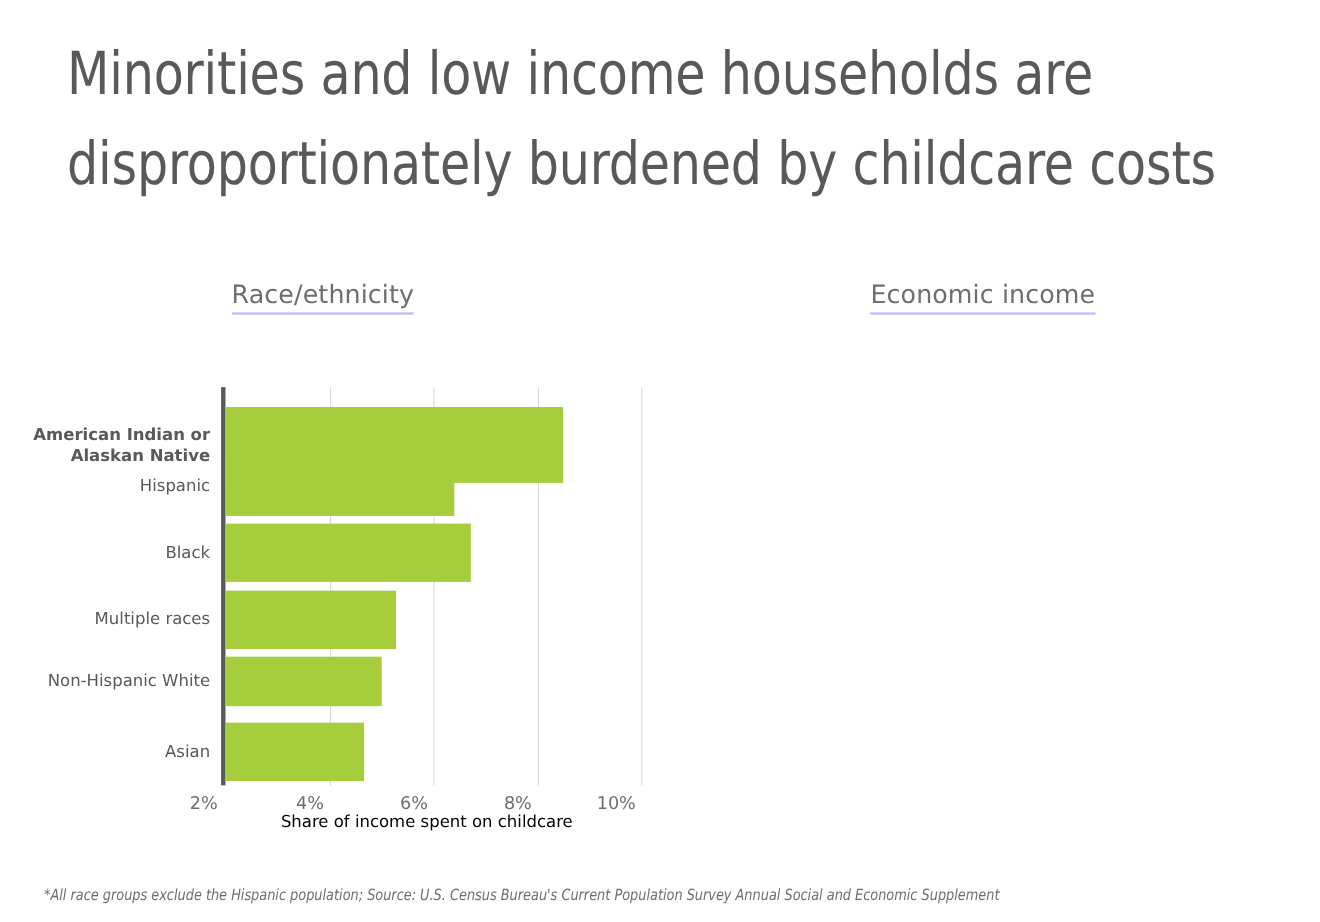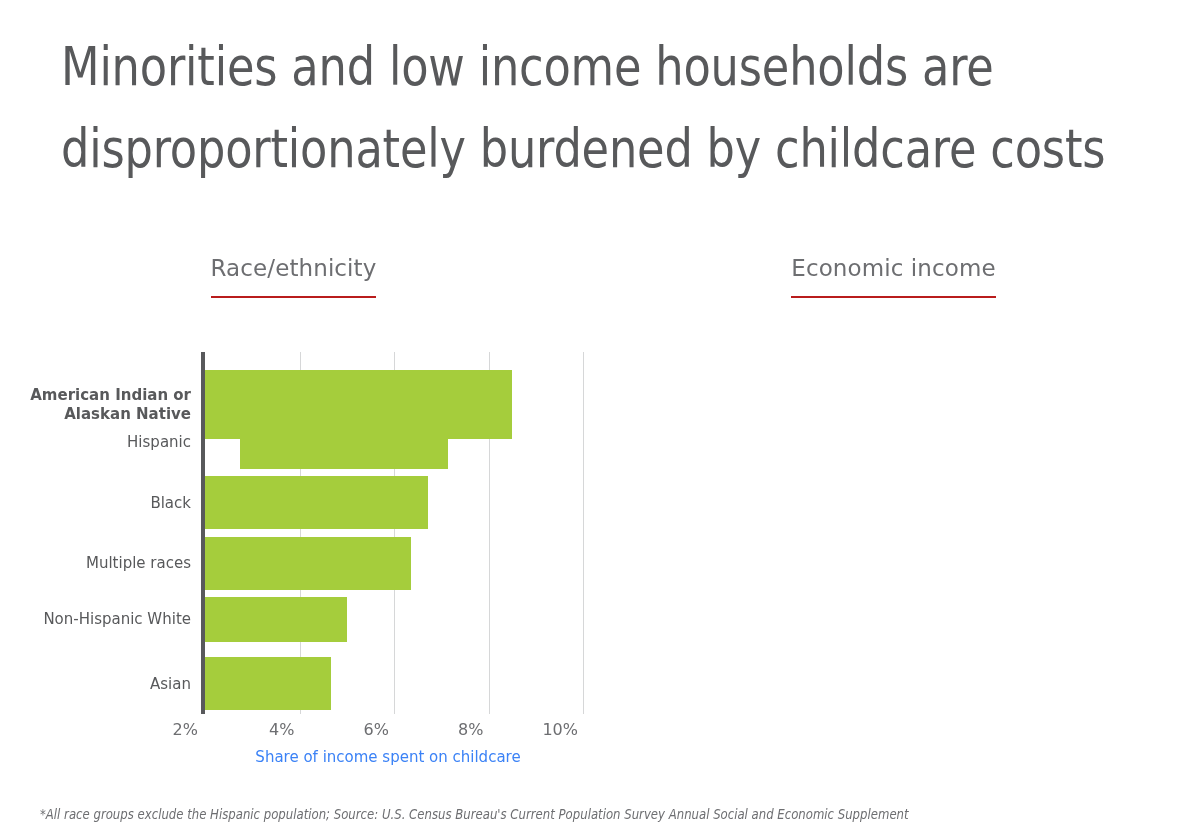--- a/index.html
+++ b/index.html
@@ -53,8 +53,8 @@
     padding: 0;
   }
   .panel-title span {
-    border-bottom: 2px solid #b91c1c;
-    padding-bottom: 15px;
+    border-bottom: 2px solid #c4b5fd;
+    padding-bottom: 3px;
   }
   #panel-race .panel-title   { margin-left: -8px; }
   #panel-income .panel-title { margin-left: -8px; }

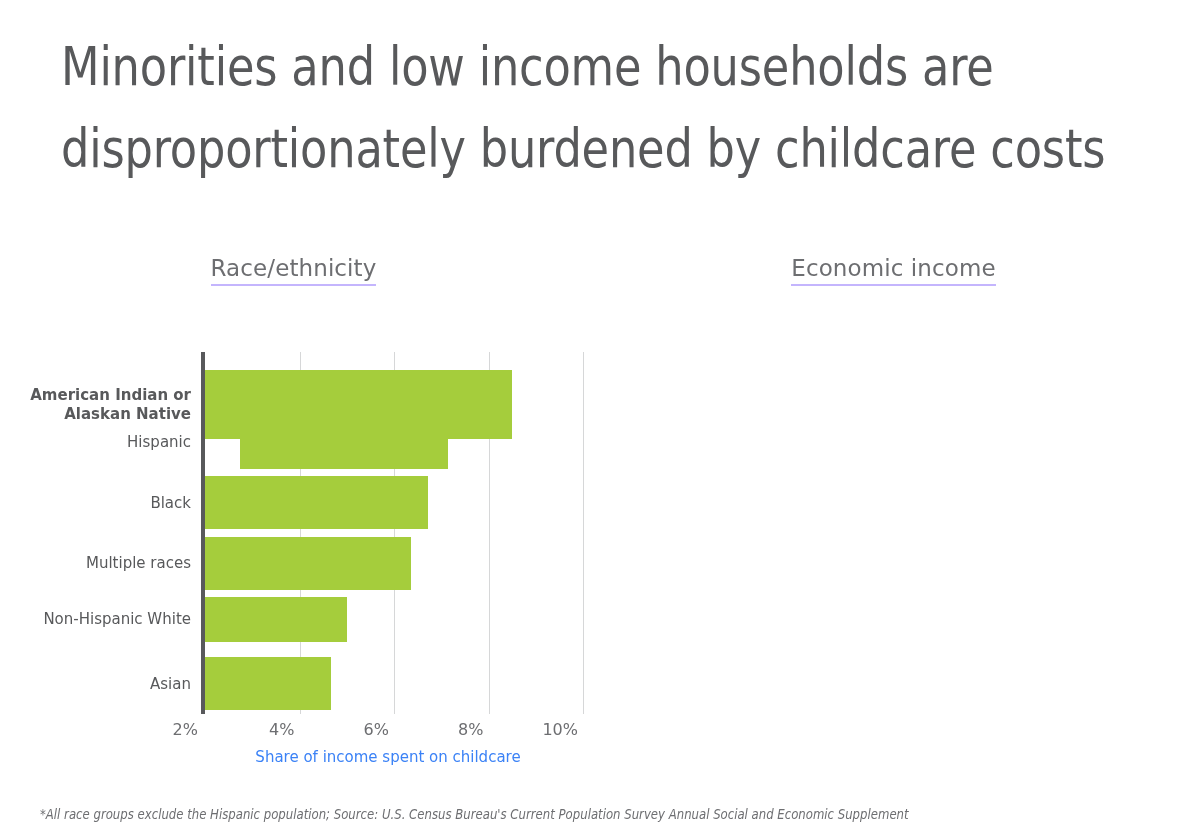--- a/index.html
+++ b/index.html
@@ -176,7 +176,7 @@
           <div class="cat-label">American Indian or
 Alaskan Native</div>
         </div>
-        <div class="bar-row" style="top: 63.8333px; height: 53.3333px; width: 207.9px; padding-left: 35px;">
+        <div class="bar-row" style="top: 63.8333px; height: 53.3333px; width: 207.9px;">
           <div class="bar" style="background: rgb(165, 205, 60);"></div>
           <div class="cat-label">Hispanic</div>
         </div>

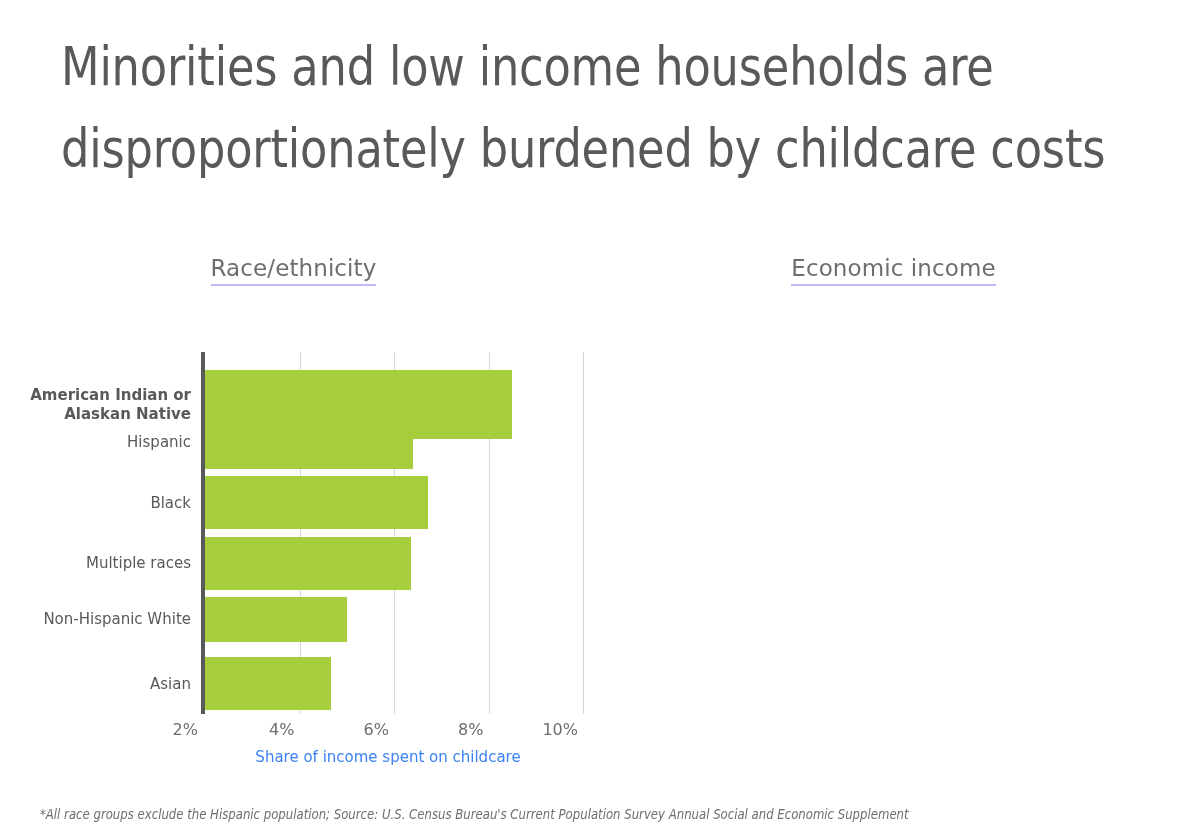--- a/index.html
+++ b/index.html
@@ -184,7 +184,7 @@
           <div class="bar" style="background: rgb(165, 205, 60);"></div>
           <div class="cat-label">Black</div>
         </div>
-        <div class="bar-row" style="top: 184.5px; height: 53.3333px; width: 206px;">
+        <div class="bar-row" style="top: 184.5px; height: 53.3333px; width: 155px;">
           <div class="bar" style="background: rgb(165, 205, 60);"></div>
           <div class="cat-label">Multiple races</div>
         </div>

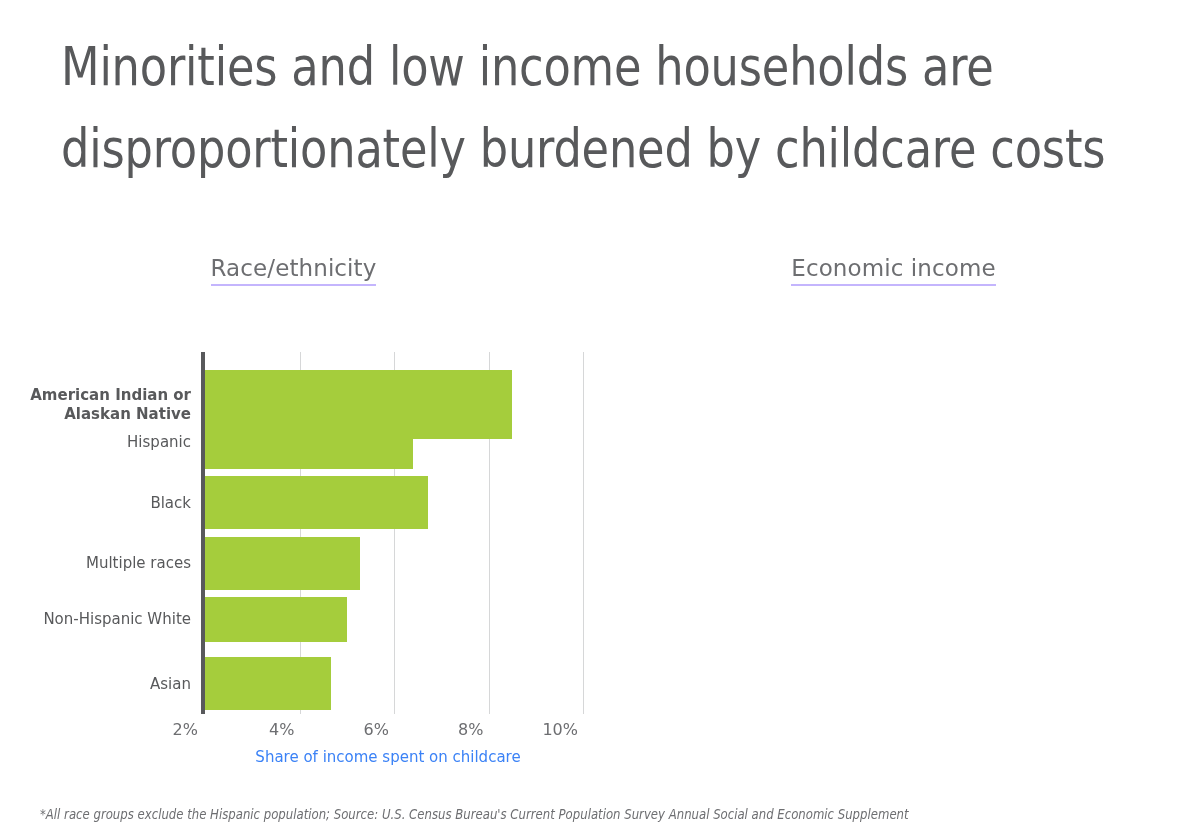--- a/index.html
+++ b/index.html
@@ -128,11 +128,11 @@
   .axis-title {
     position: absolute;
     top: 100%;
-    margin-top: 34px;
+    margin-top: 24px;
     width: 100%;
     text-align: center;
     font-size: 15px;
-    color: #3b82f6;
+    color: #000000;
   }
   #plot-race .axis-title   { left: -6px; }
 

